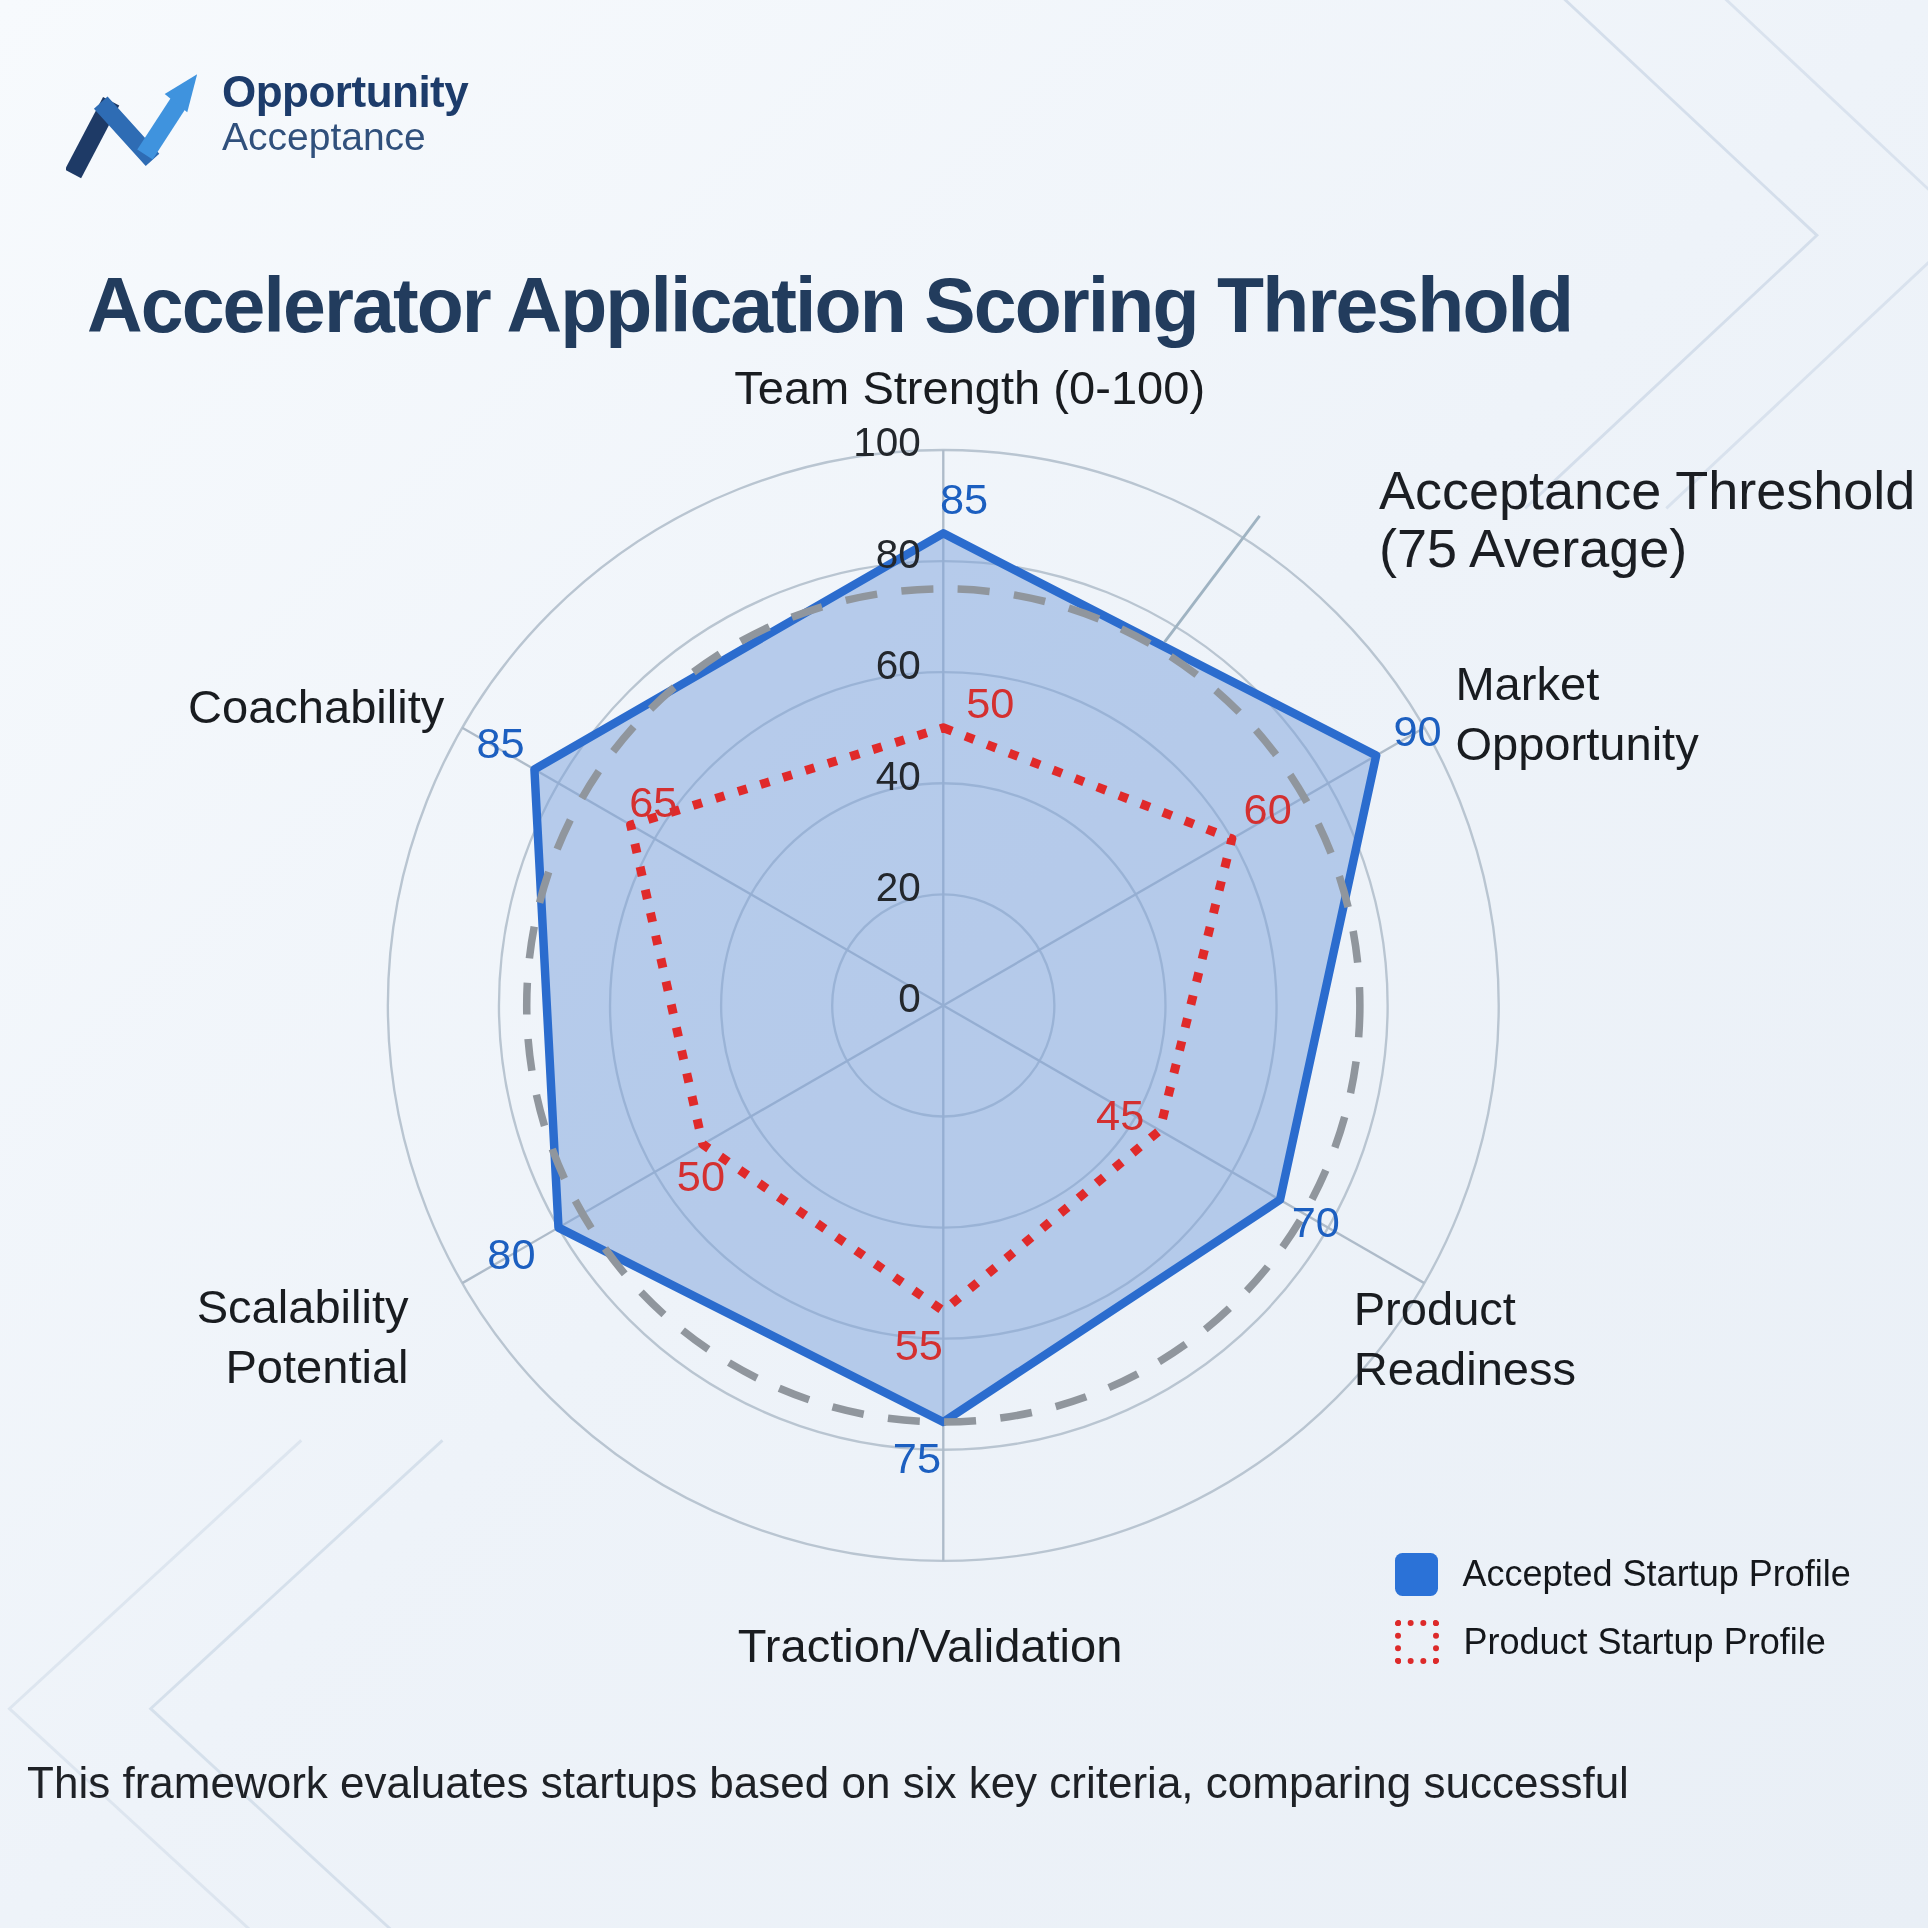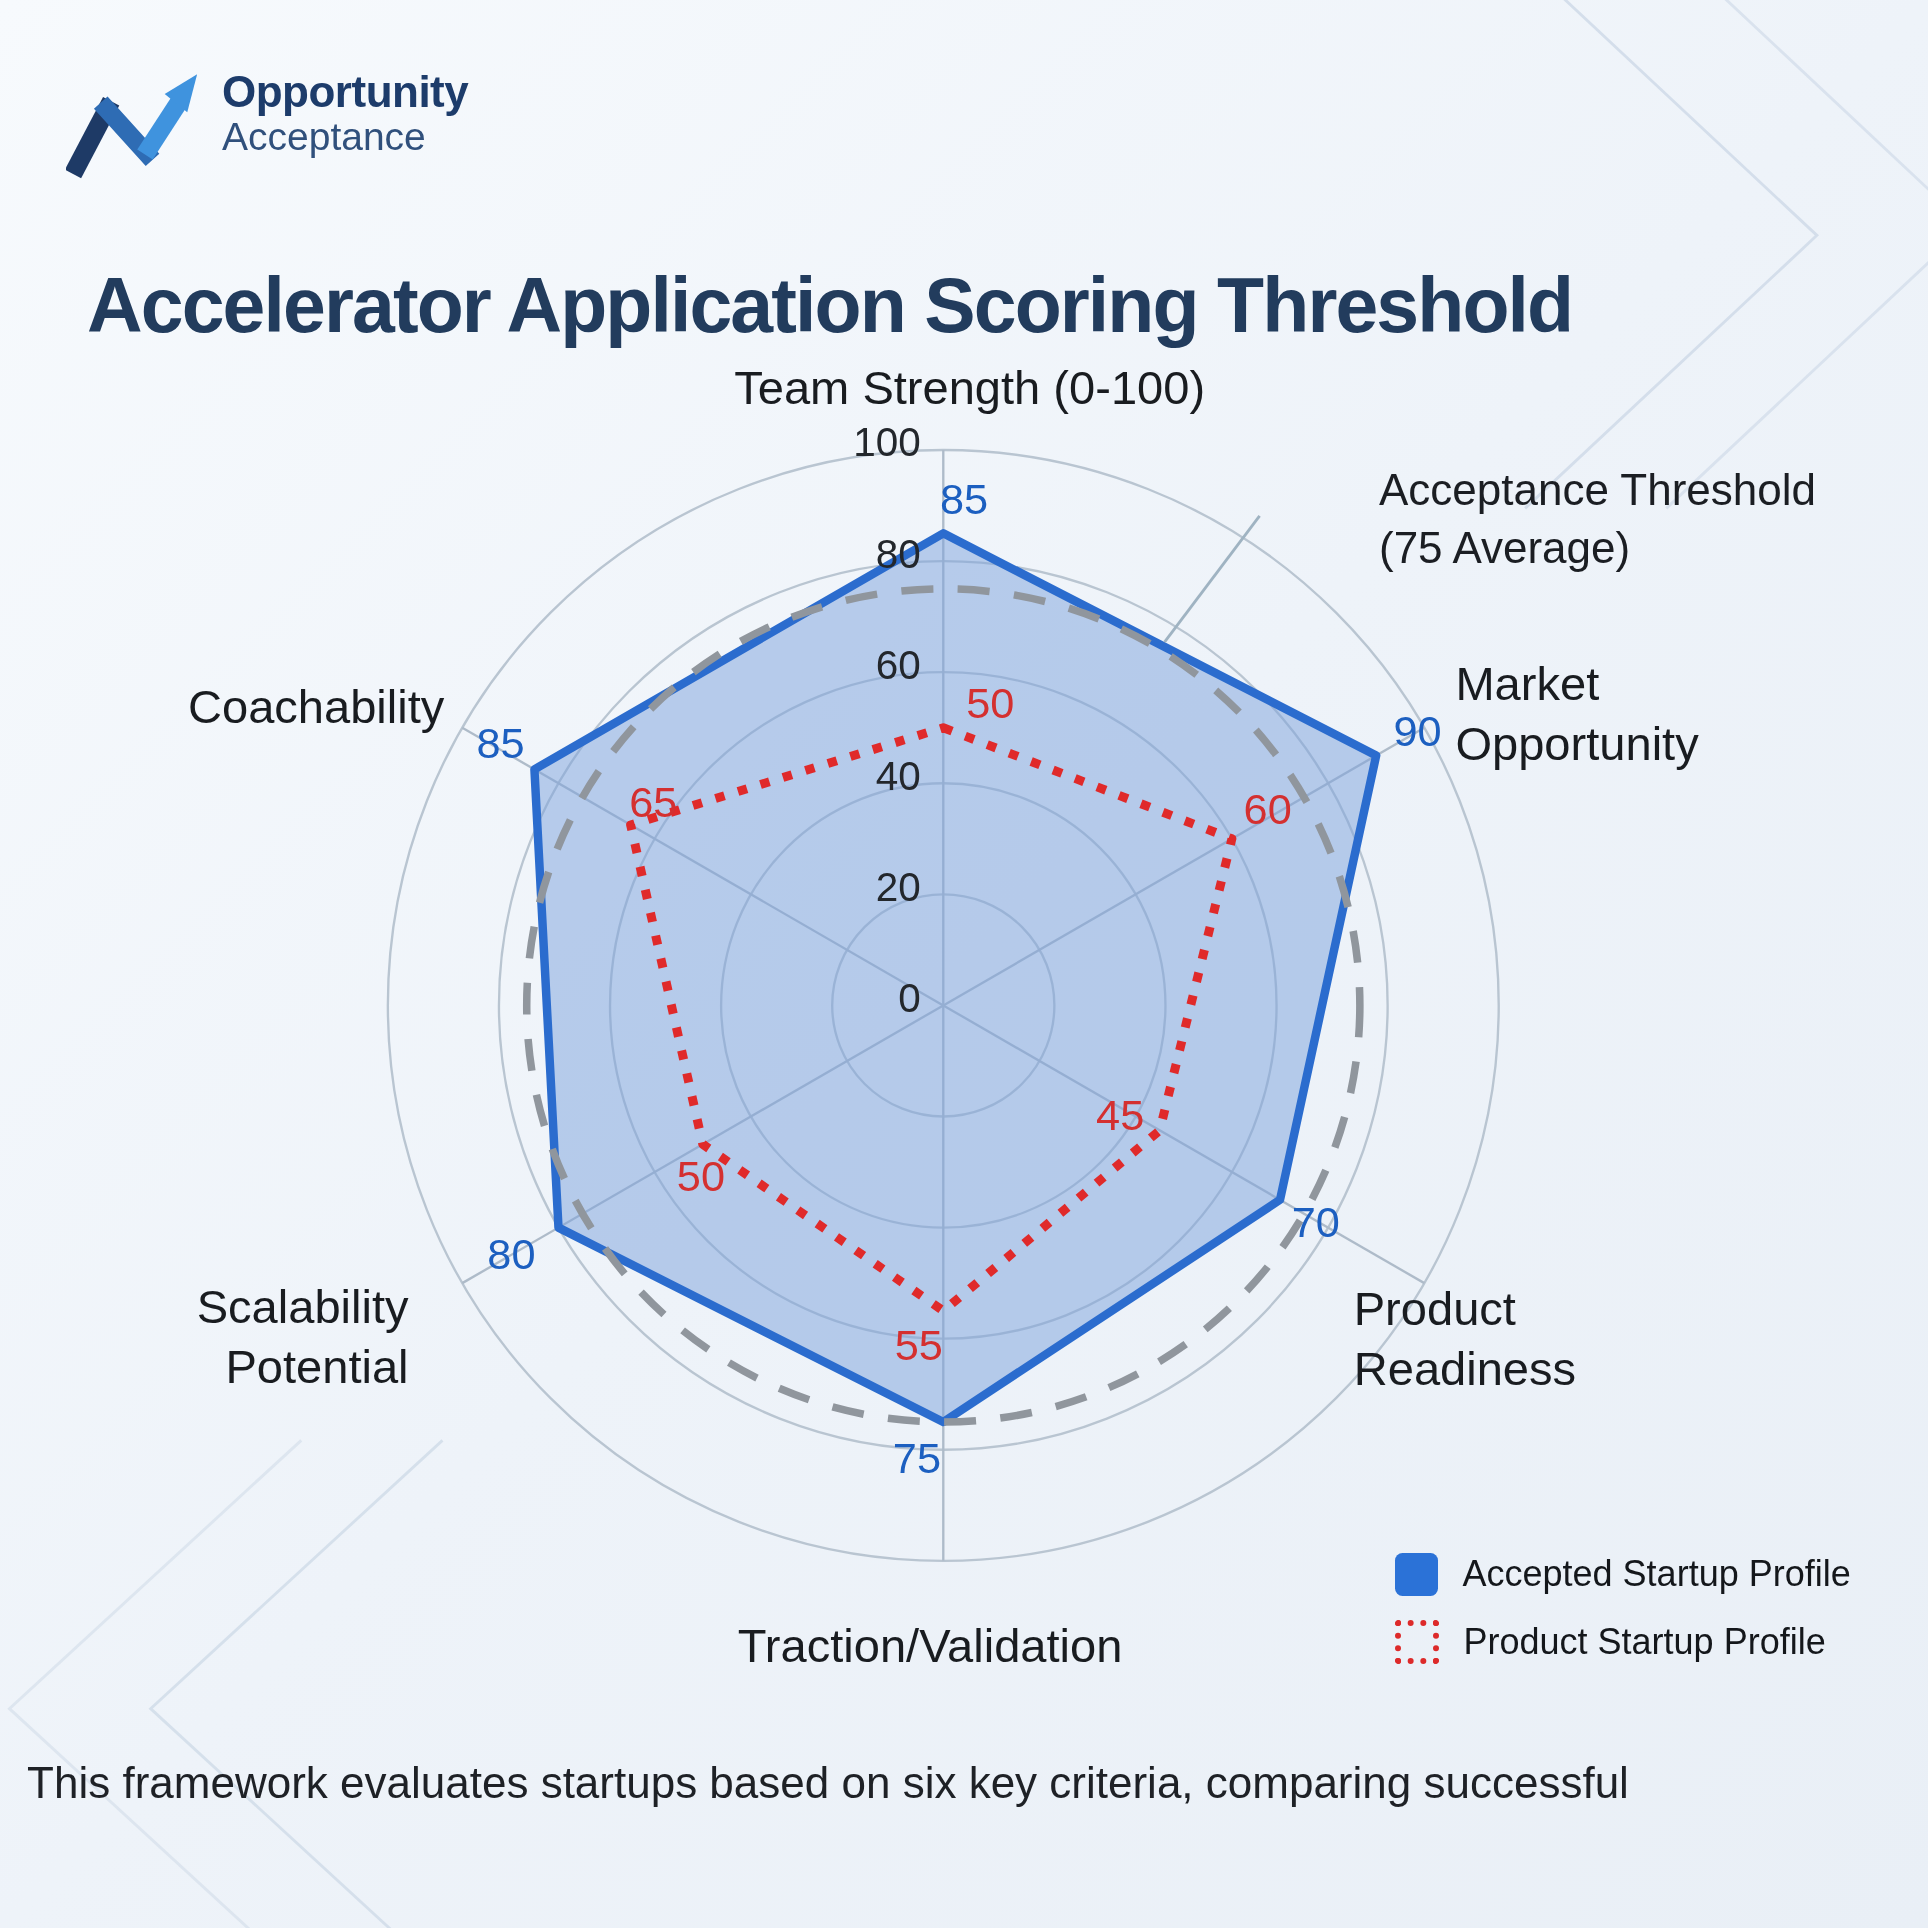--- a/index.html
+++ b/index.html
@@ -21,7 +21,7 @@
   .chart-svg{position:absolute;left:0;top:0;width:1928px;height:1928px;}
   .annotation{
     position:absolute;left:1379px;top:461px;
-    font-size:44px;line-height:58px;color:#1b1e23;
+    font-size:54px;line-height:58px;color:#1b1e23;
   }
   .legend{position:absolute;left:1367px;top:1540px;}
   .legend-row{display:flex;align-items:center;height:68px;margin-left:28px;}

